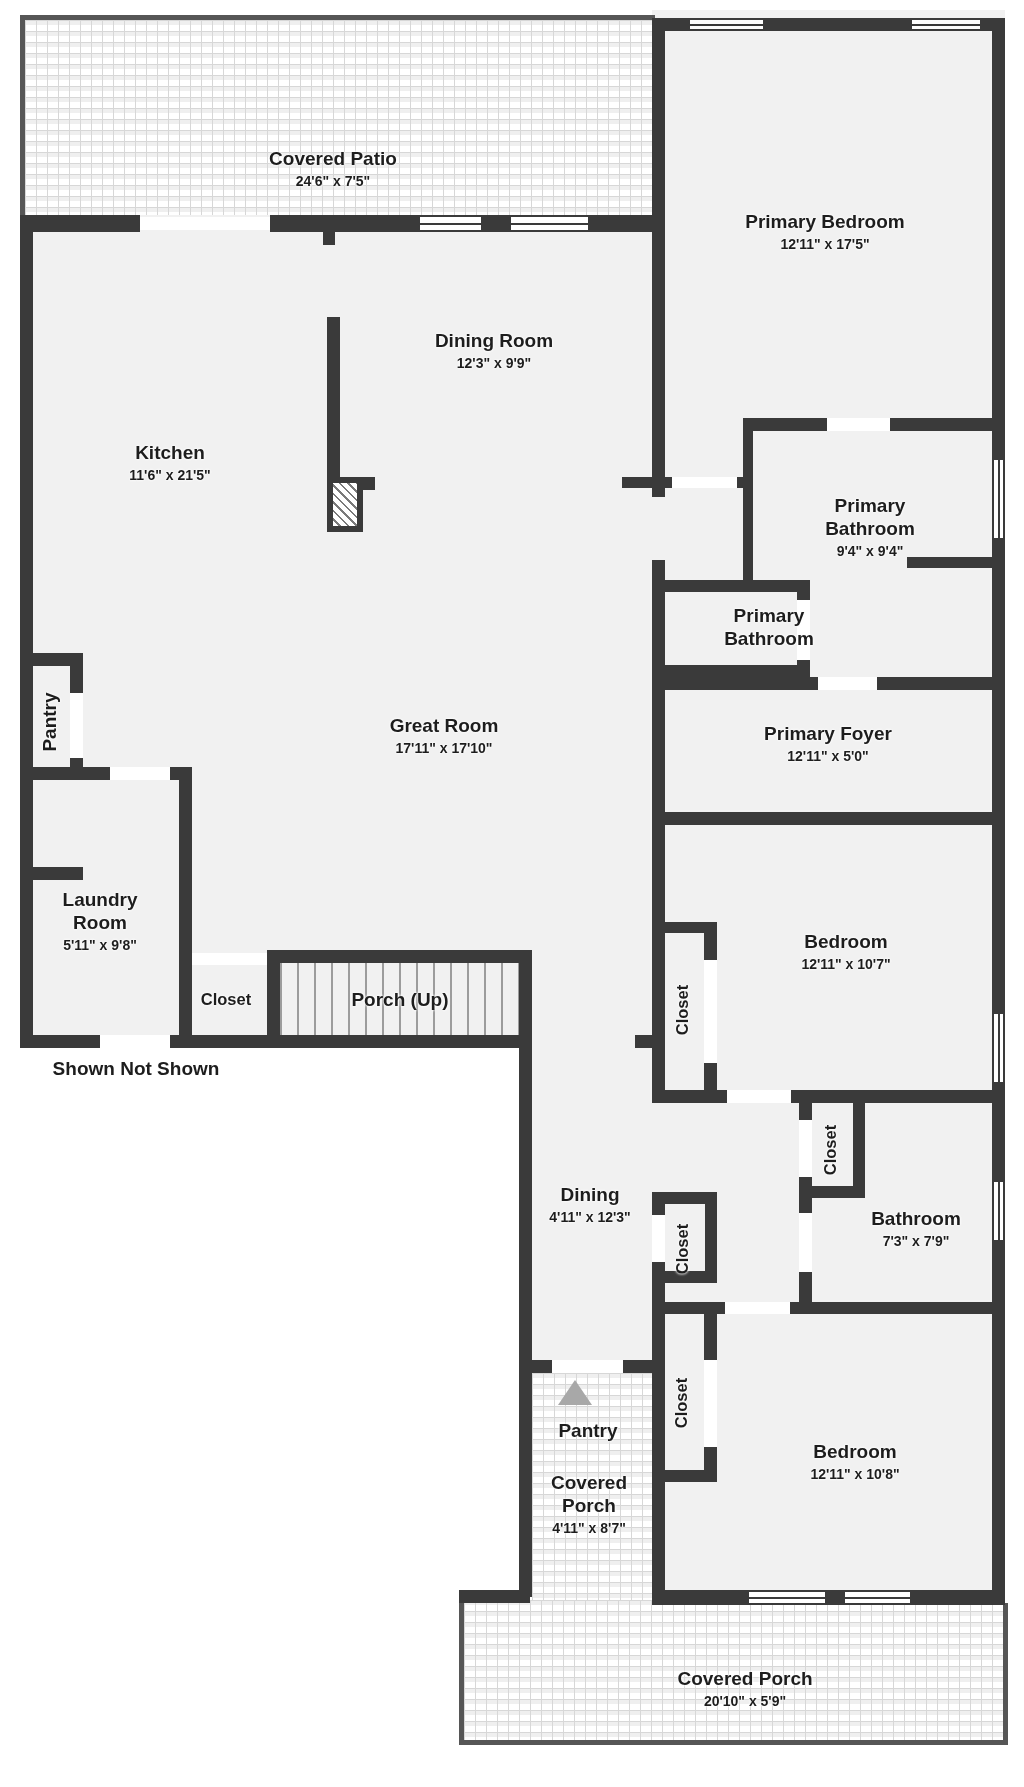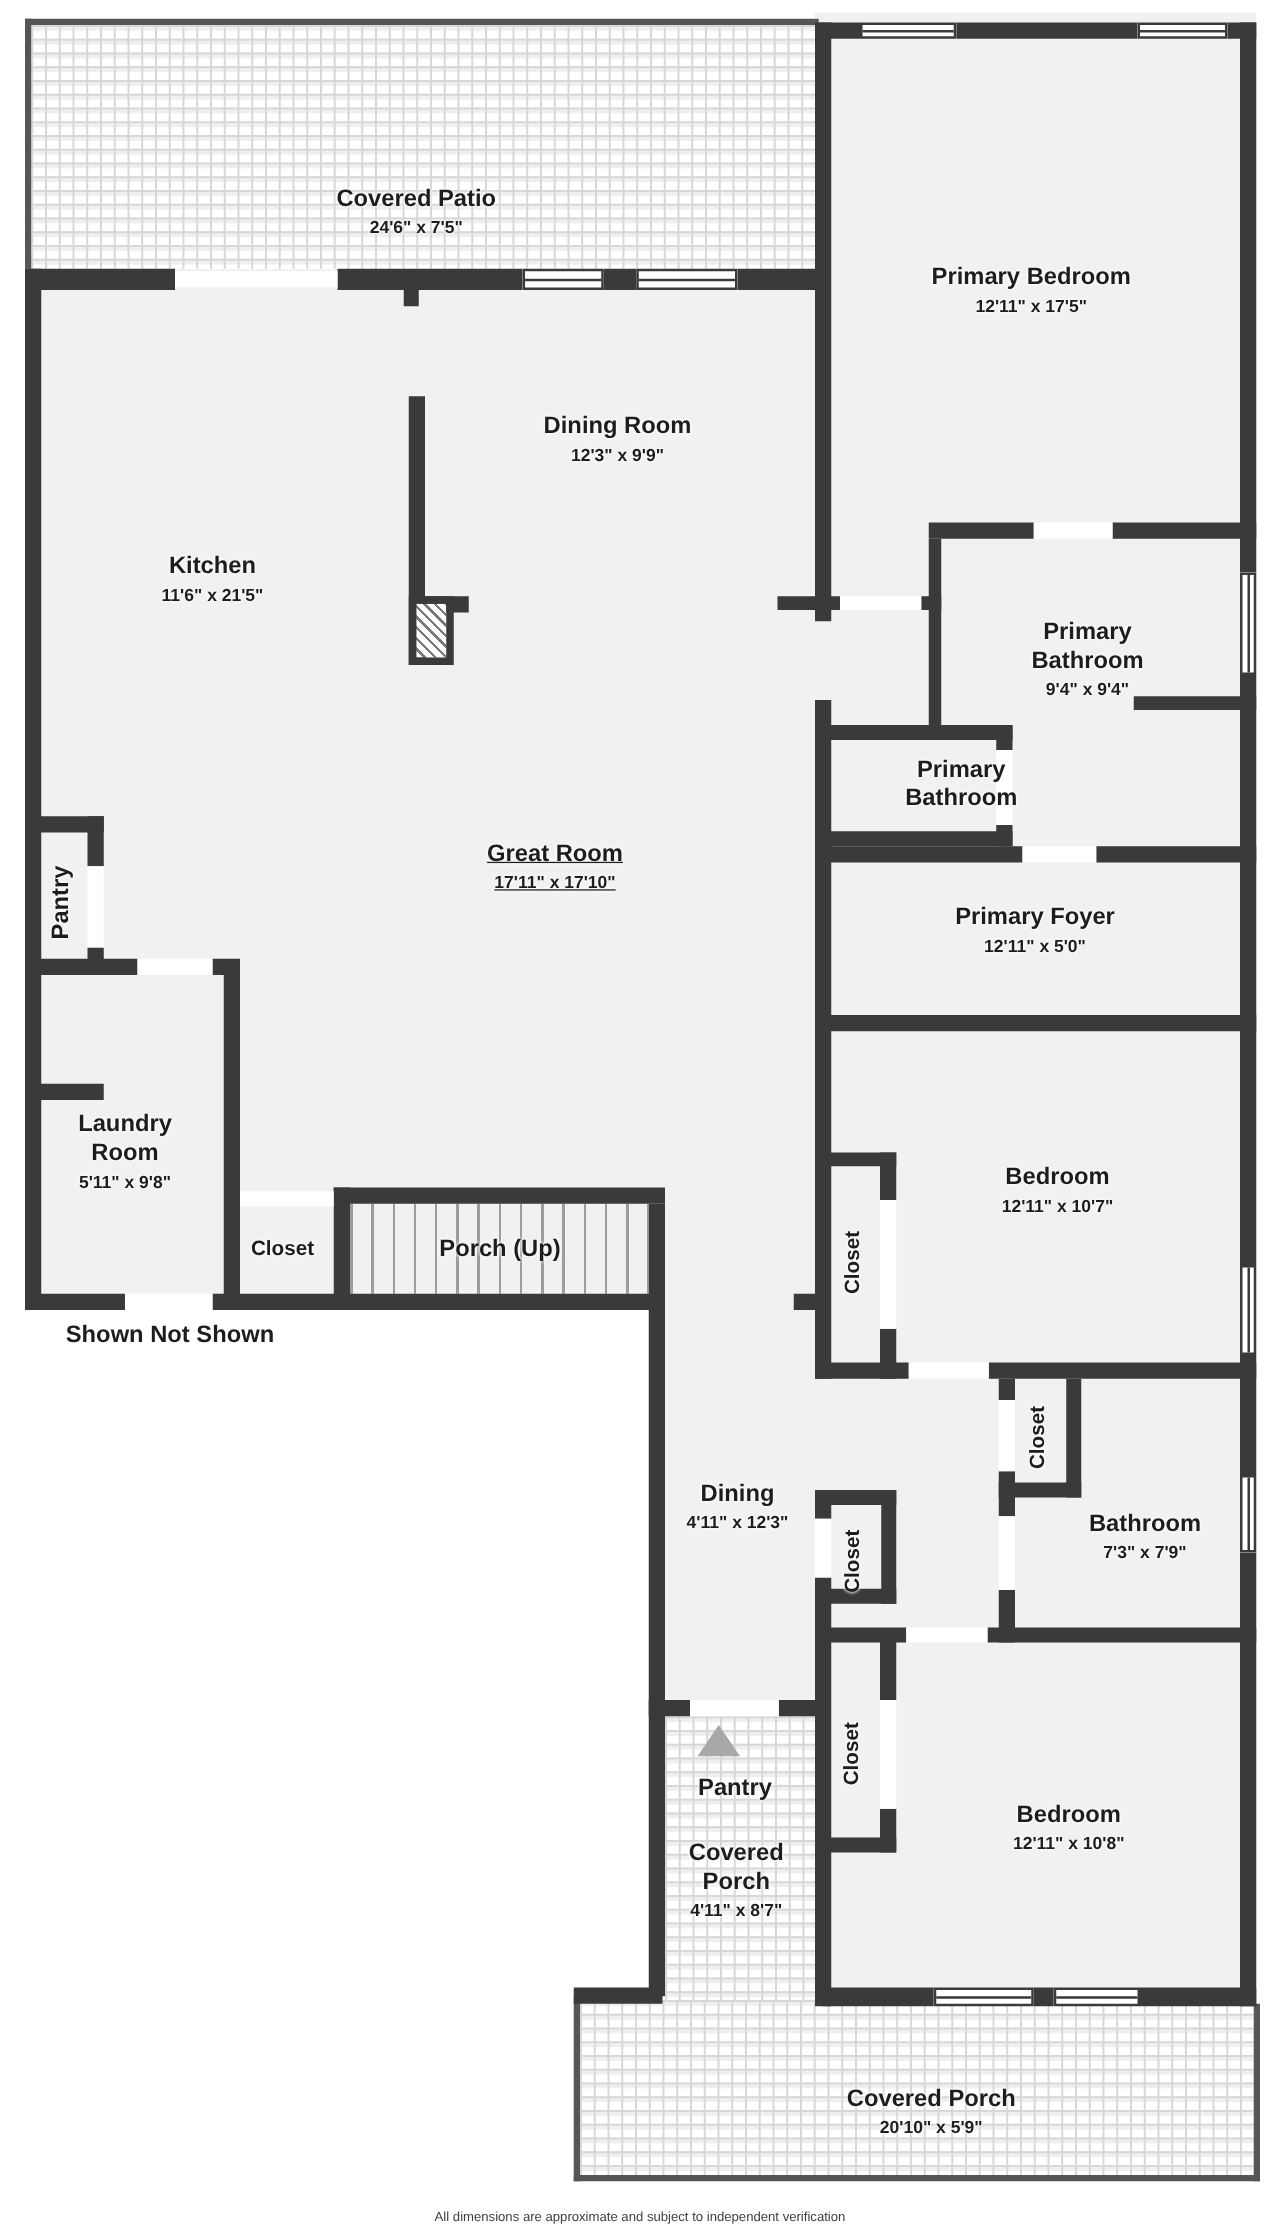--- a/index.html
+++ b/index.html
@@ -164,7 +164,7 @@
     <div class="label" style="left: 733px; top: 628px; margin-left: 36px;"><div class="nm">Primary
 Bathroom</div></div>
     <div class="label" style="left: 828px; top: 745px;"><div class="nm">Primary Foyer</div><div class="dm">12'11" x 5'0"</div></div>
-    <div class="label" style="left: 444px; top: 694px; text-decoration: underline;"><div class="nm">Great Room</div><div class="dm">17'11" x 17'10"</div></div>
+    <div class="label" style="left: 444px; top: 737px;"><div class="nm">Great Room</div><div class="dm">17'11" x 17'10"</div></div>
     <div class="label vert" style="left: 50px; top: 722px;"><div class="nm">Pantry</div></div>
     <div class="label" style="left: 100px; top: 922px;"><div class="nm">Laundry
 Room</div><div class="dm">5'11" x 9'8"</div></div>

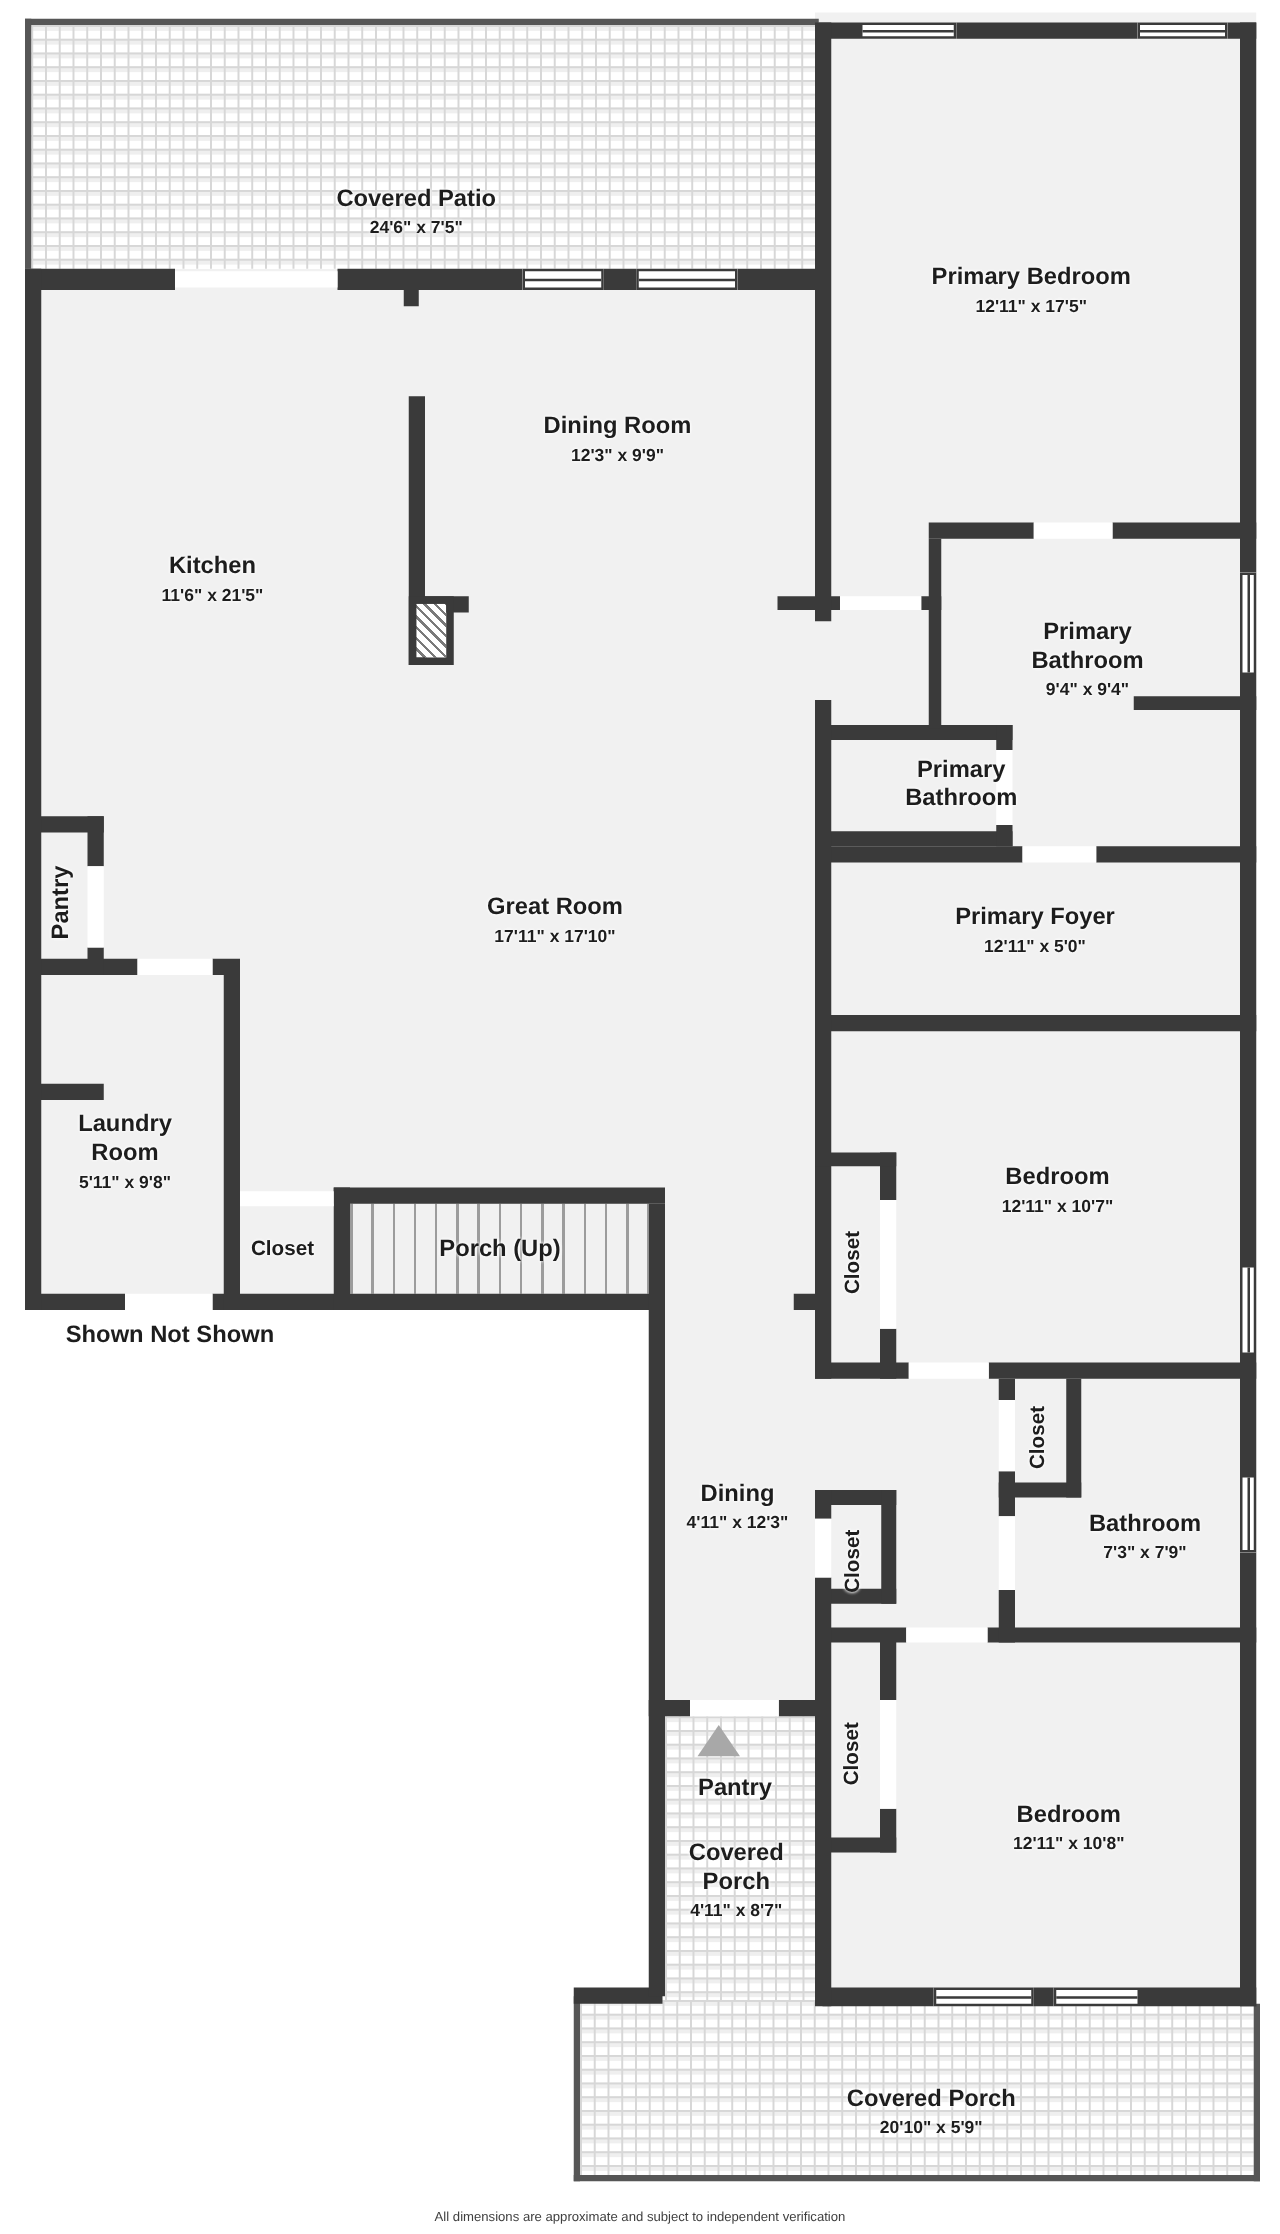--- a/index.html
+++ b/index.html
@@ -155,7 +155,6 @@
 
   <div class="tri" style="left:558px;top:1380px;"></div>
 
-  <div class="footer">All dimensions are approximate and subject to independent verification</div>
 <div class="label" style="left: 333px; top: 122px; margin-top: 48px;"><div class="nm">Covered Patio</div><div class="dm">24'6" x 7'5"</div></div>
     <div class="label" style="left: 825px; top: 233px;"><div class="nm">Primary Bedroom</div><div class="dm">12'11" x 17'5"</div></div>
     <div class="label" style="left: 494px; top: 352px;"><div class="nm">Dining Room</div><div class="dm">12'3" x 9'9"</div></div>

